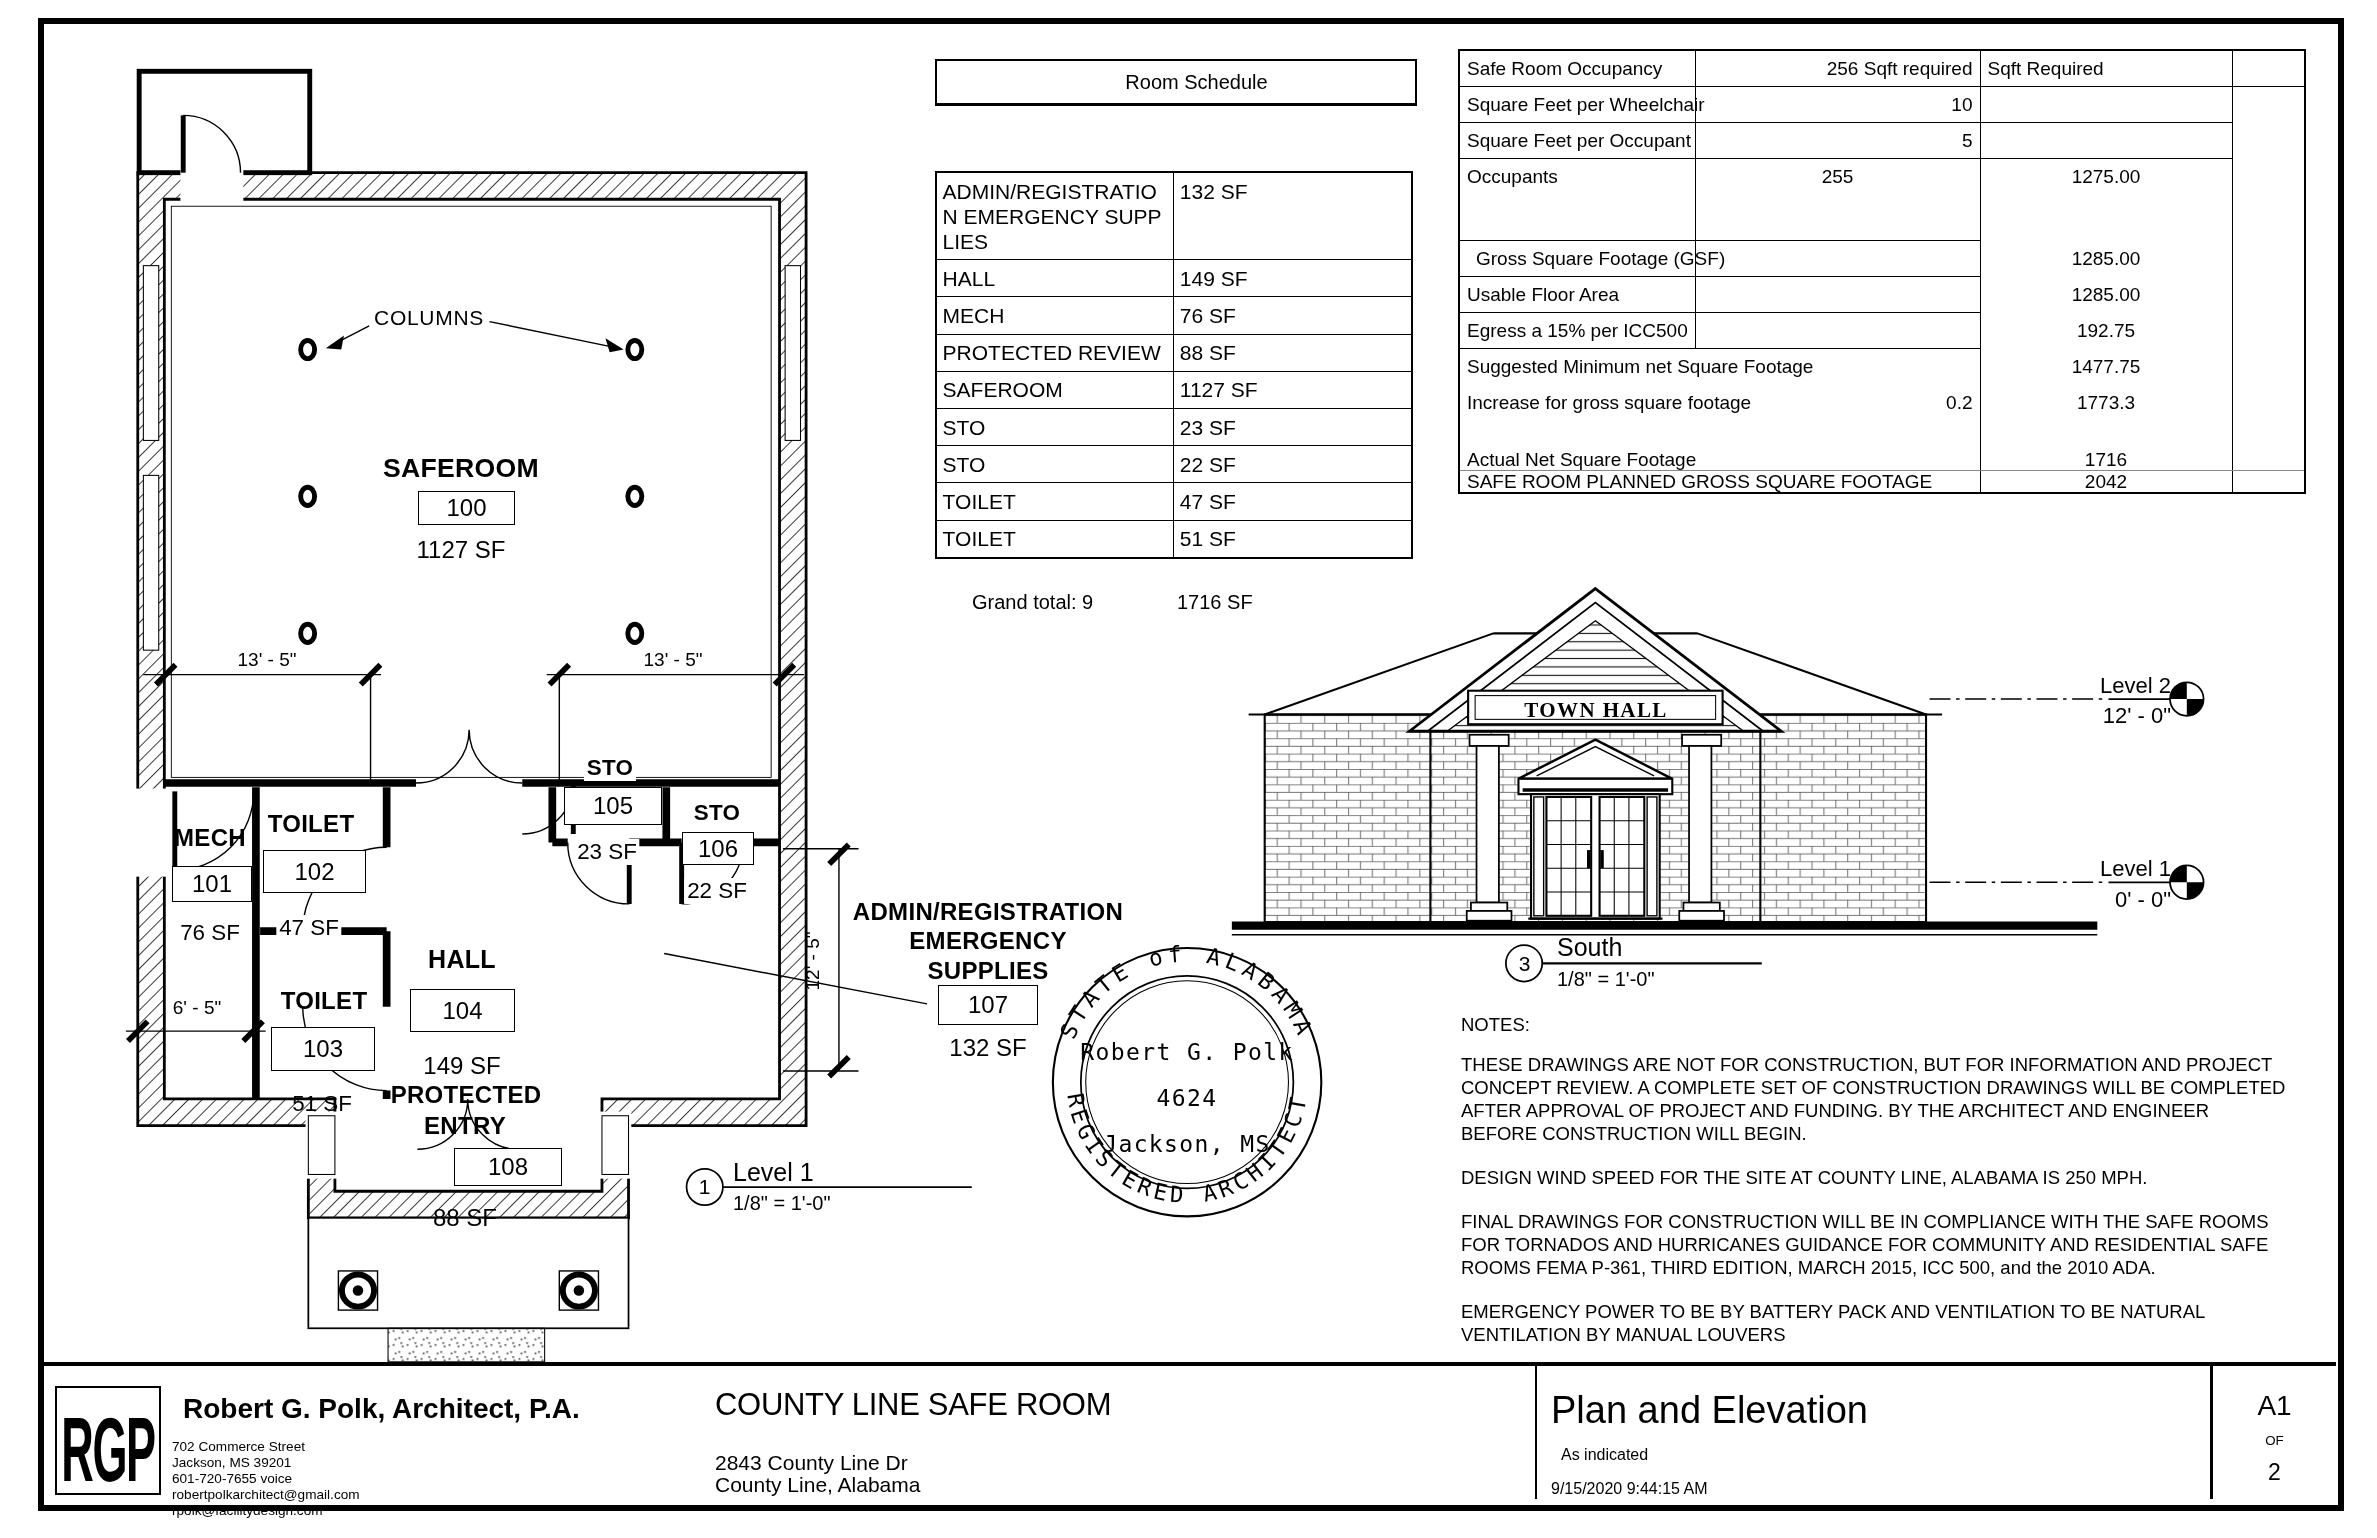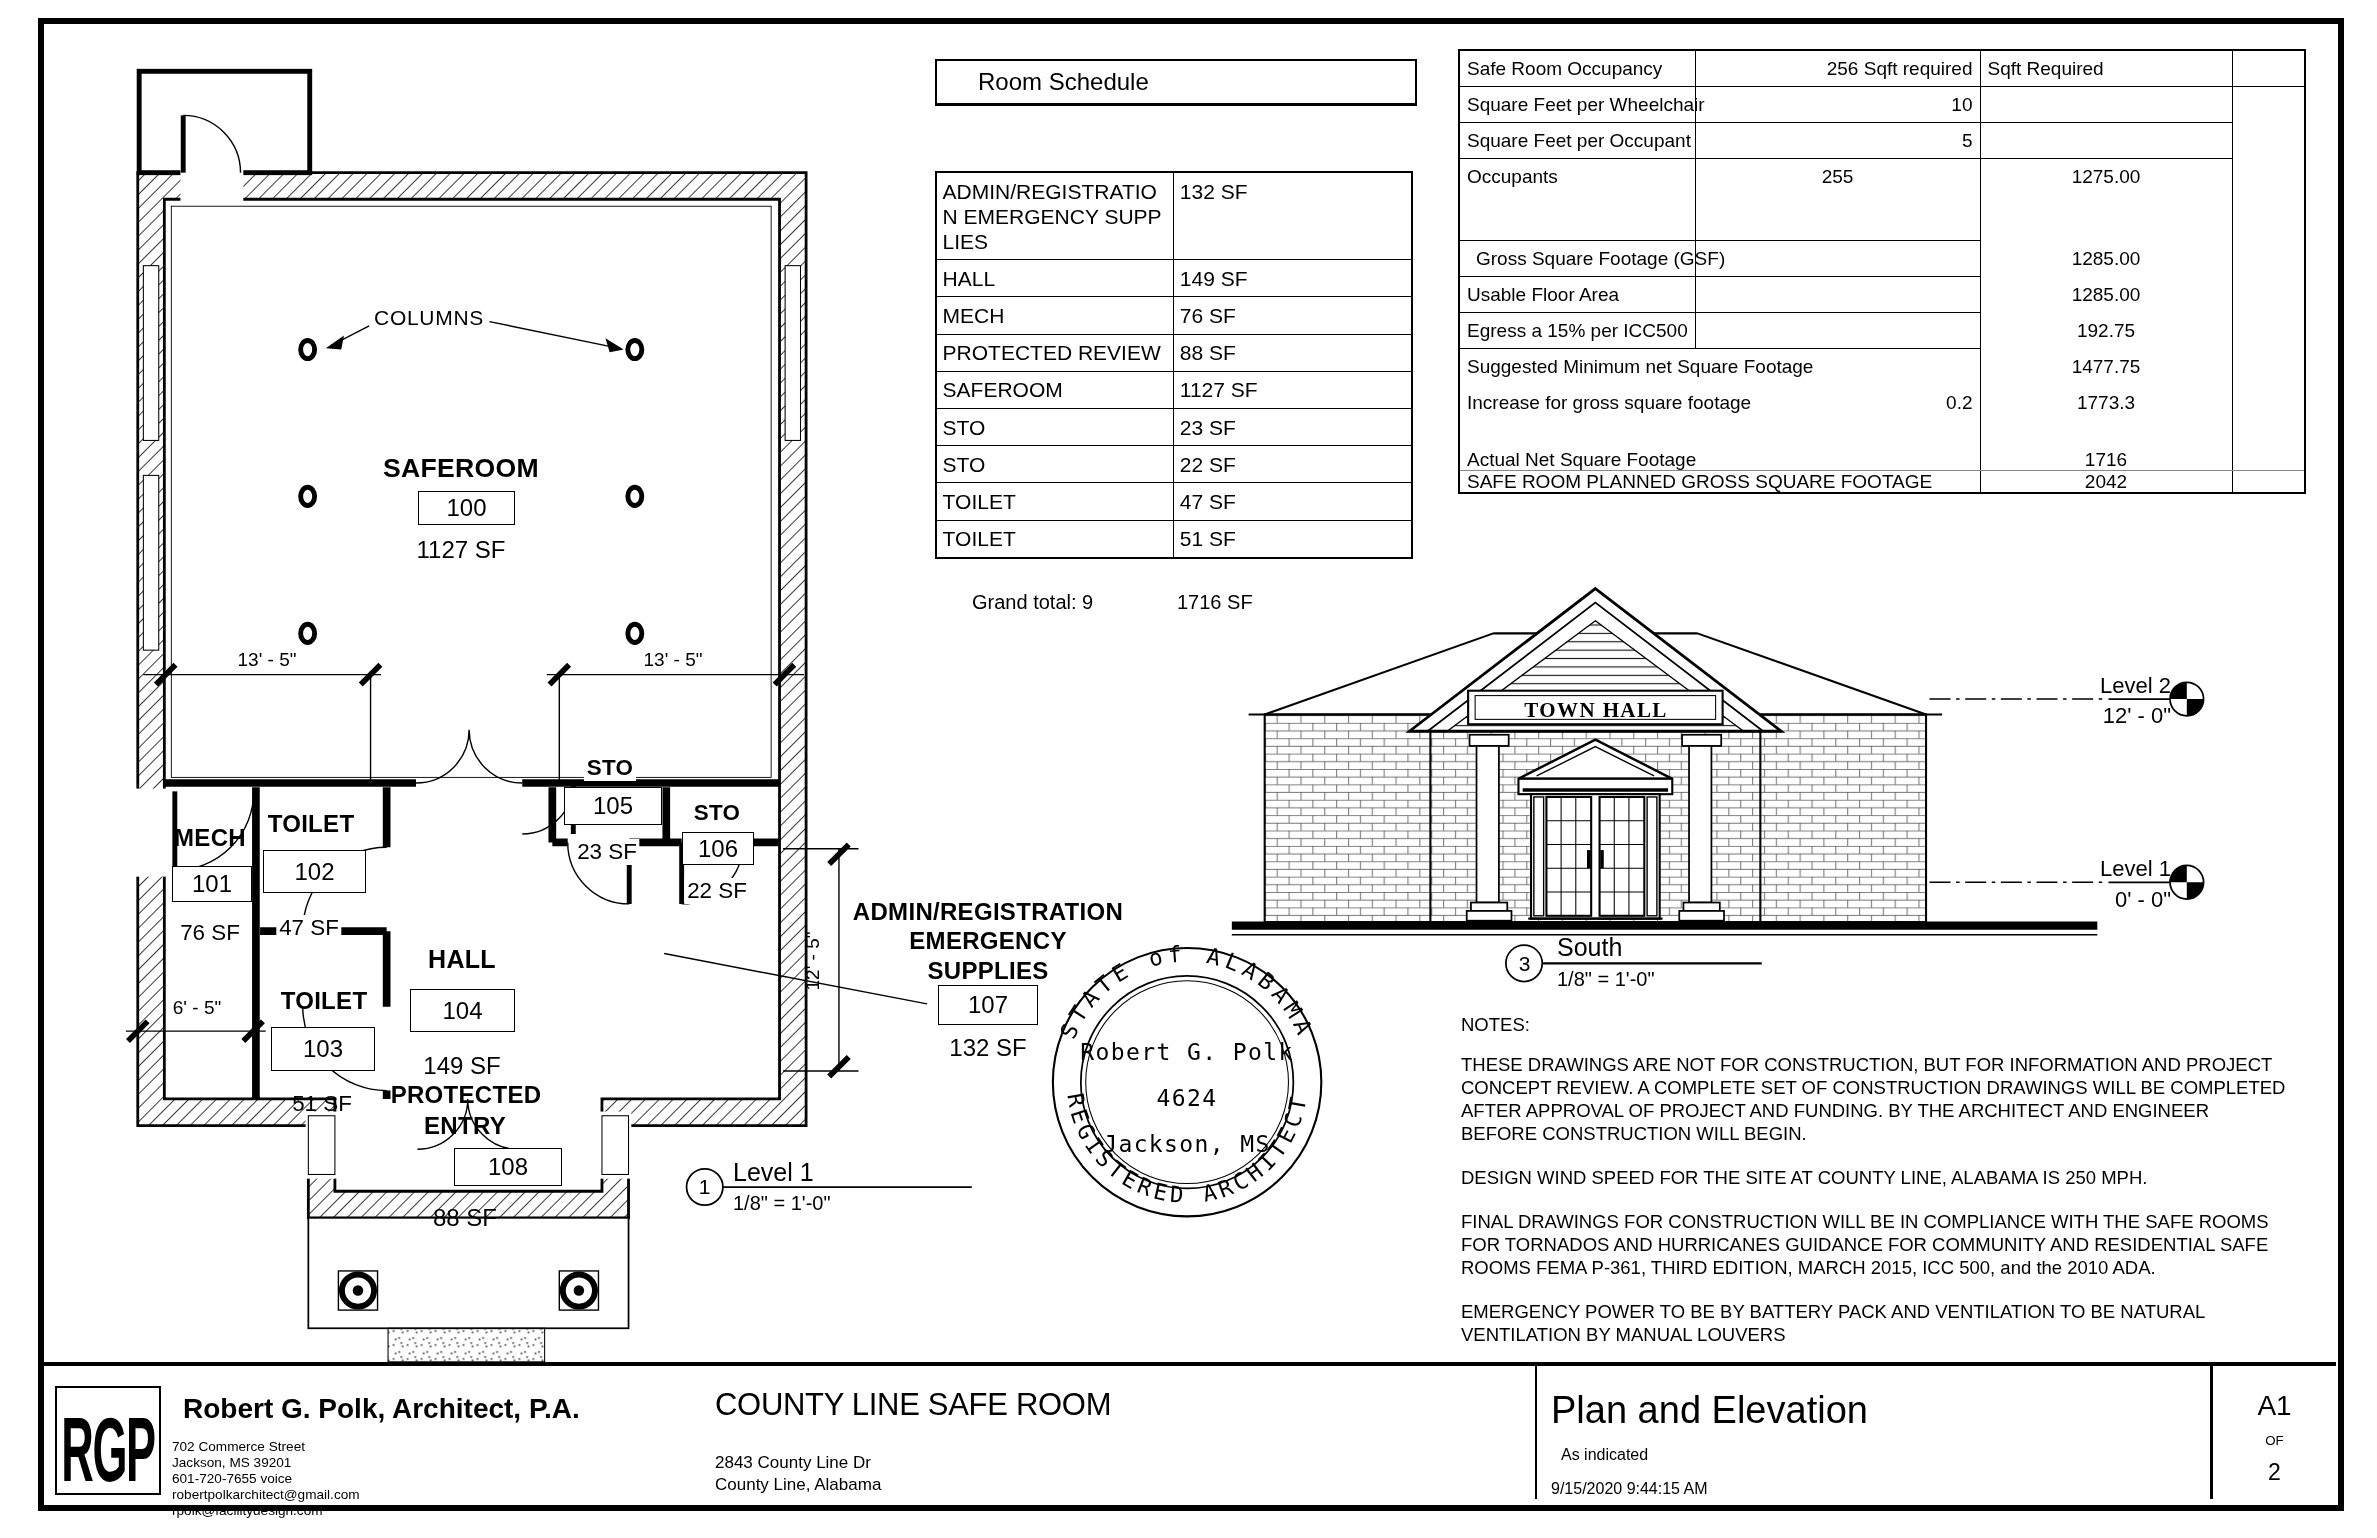--- a/index.html
+++ b/index.html
@@ -11,7 +11,7 @@
   svg{position:absolute;left:0;top:0;}
   
   #sched-head{position:absolute;left:935px;top:59px;width:478px;border:2.1px solid #000;}
-  #sched-title{height:42px;border-bottom:1.4px solid #000;font-size:24px;line-height:42px;padding-left:41px;}
+  #sched-title{height:42px;border-bottom:1.4px solid #000;text-align:center;font-size:20px;line-height:42px;padding-left:41px;}
   #sched-cols{display:flex;height:35px;font-size:21px;line-height:35px;text-align:center;}
   #sched-cols .c1{width:236px;border-right:1.4px solid #000;}
   #sched-cols .c2{flex:1;}

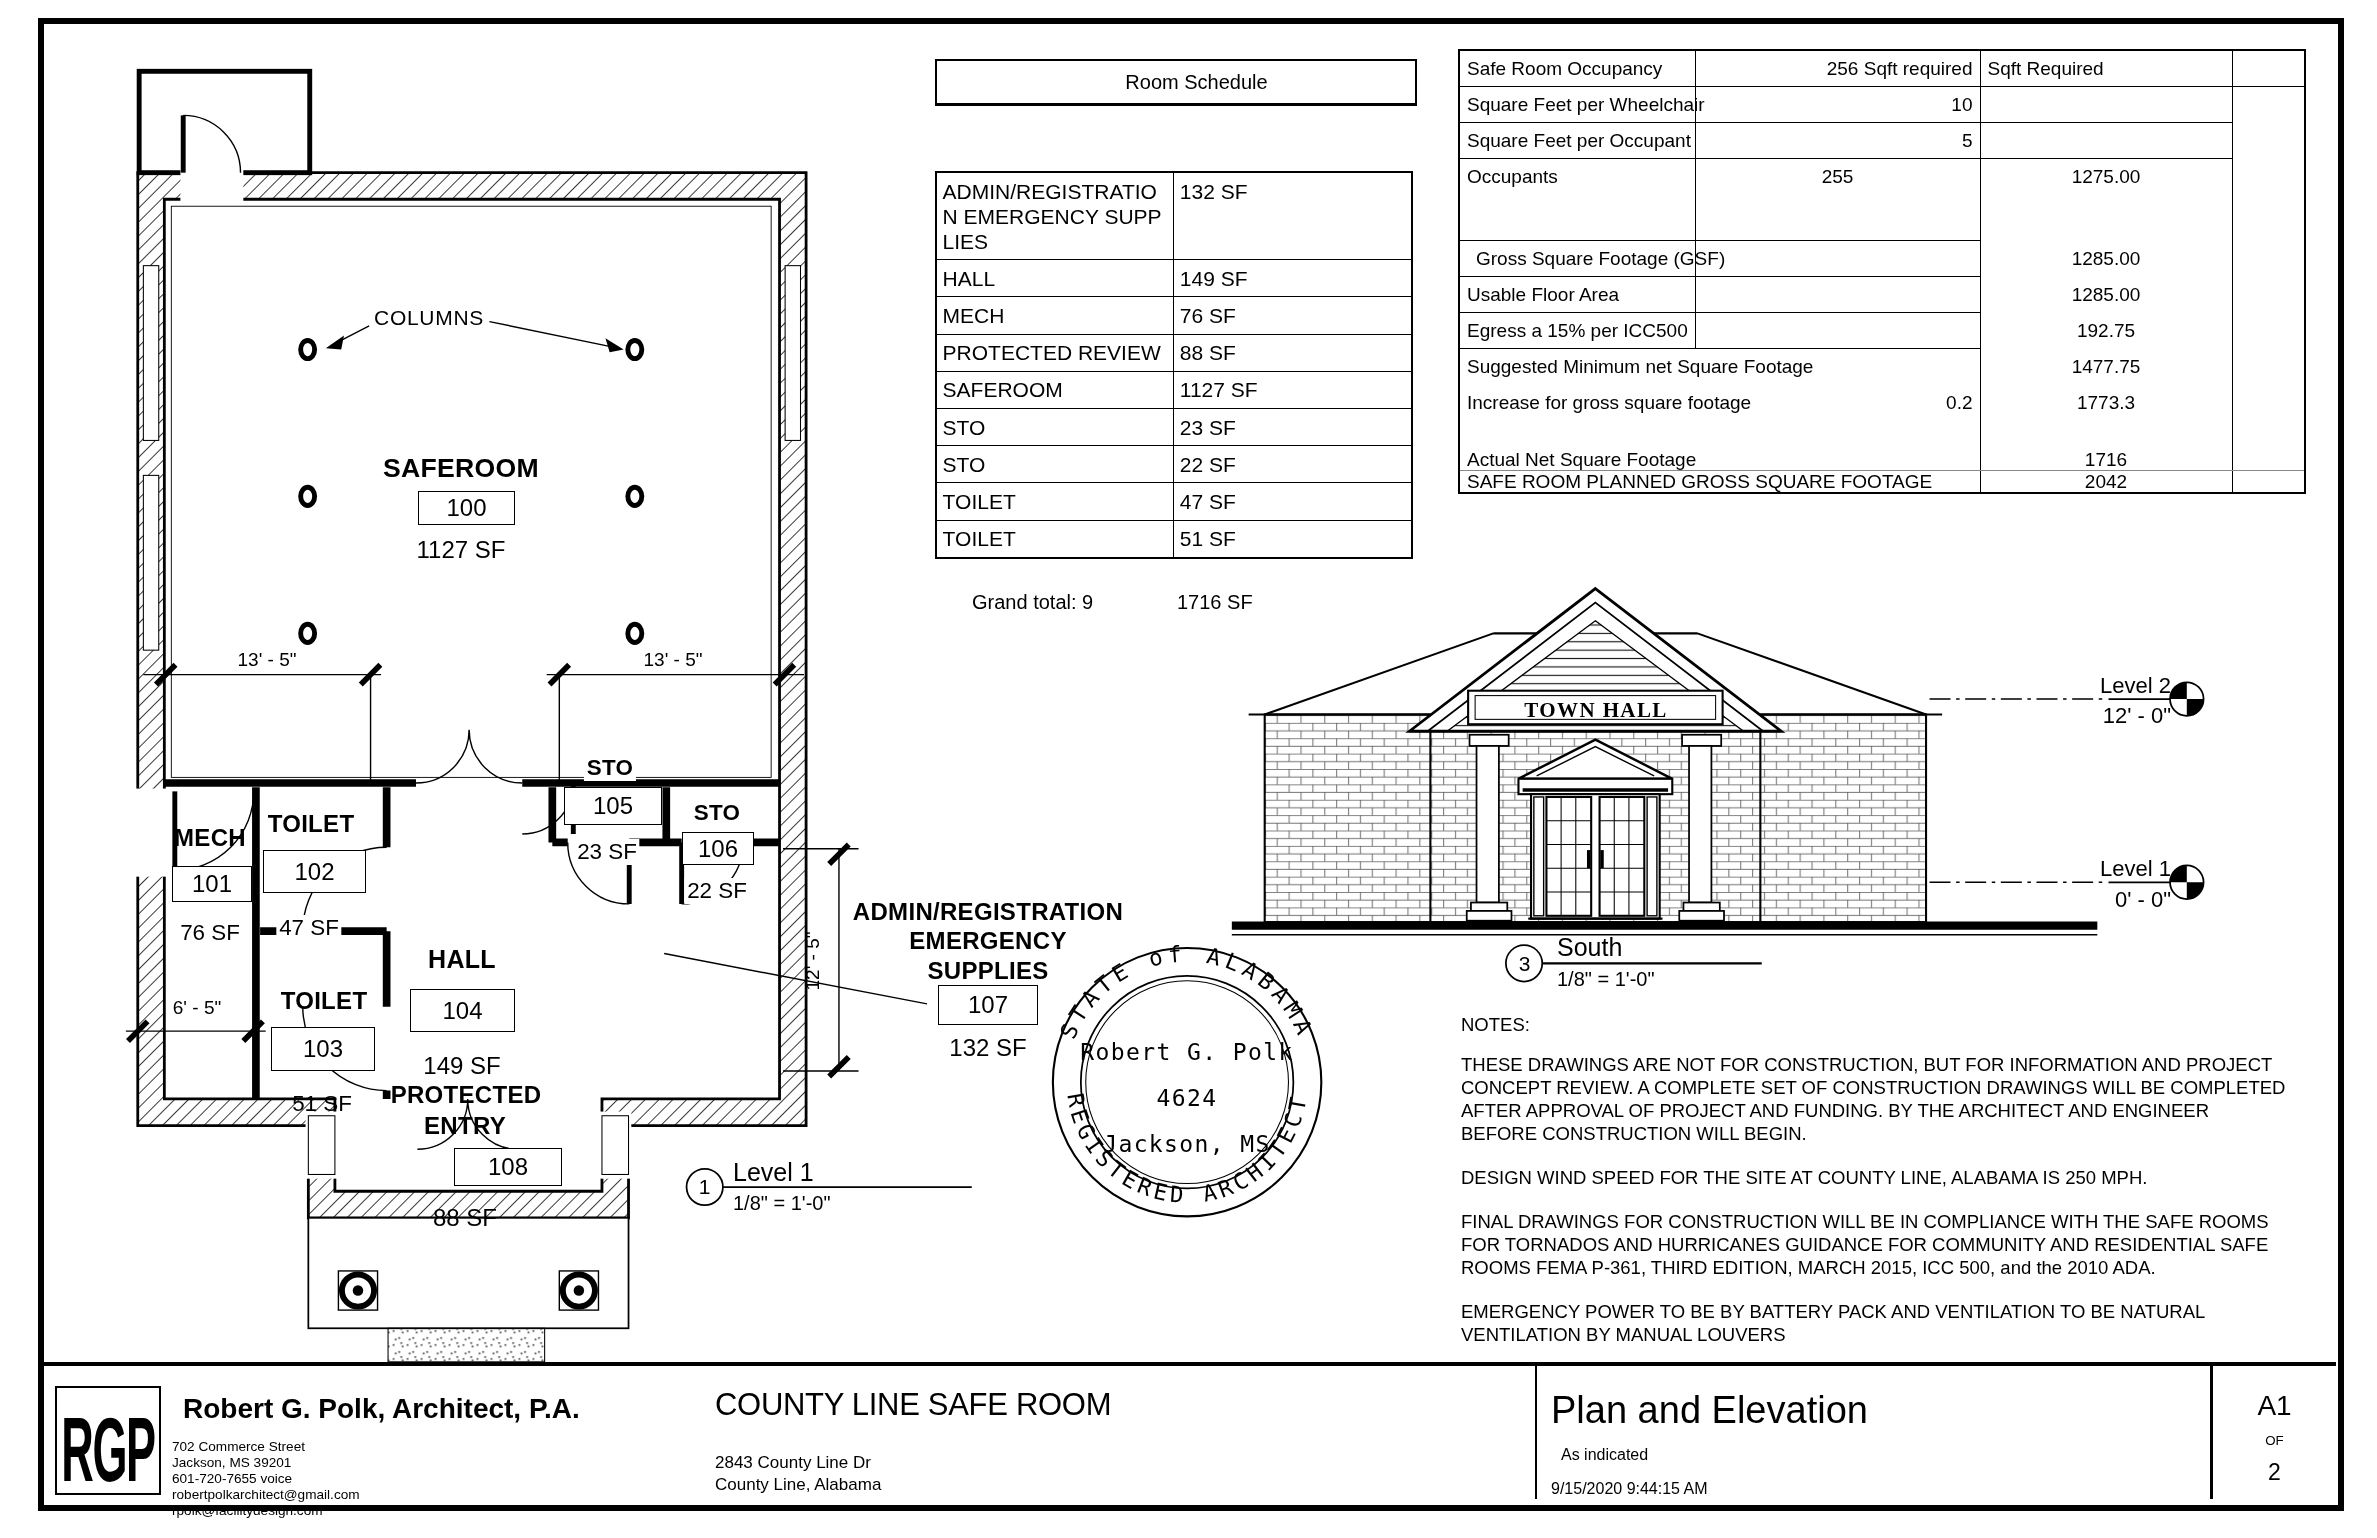--- a/index.html
+++ b/index.html
@@ -52,7 +52,7 @@
   .firm{position:absolute;left:183px;top:1393px;font-size:28px;font-weight:bold;}
   .addr{position:absolute;left:172px;top:1439px;font-size:13.6px;line-height:16px;}
   .proj{position:absolute;left:715px;top:1387px;font-size:31px;letter-spacing:-0.3px;}
-  .projaddr{position:absolute;left:715px;top:1452px;font-size:17px;line-height:22px;}
+  .projaddr{position:absolute;left:715px;top:1452px;font-size:21px;line-height:22px;}
   .shtitle{position:absolute;left:1551px;top:1389px;font-size:38px;}
   .asind{position:absolute;left:1561px;top:1446px;font-size:16px;}
   .dt{position:absolute;left:1551px;top:1480px;font-size:16px;}

